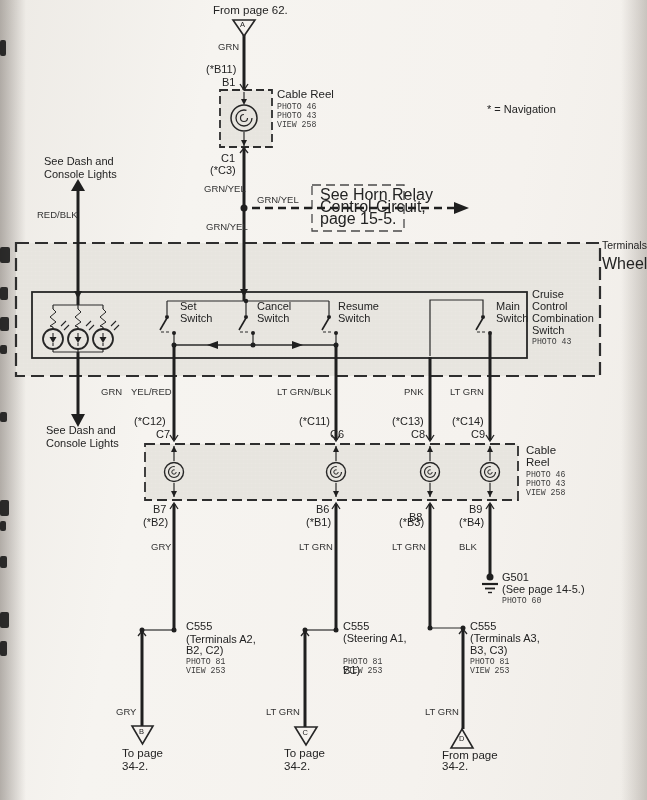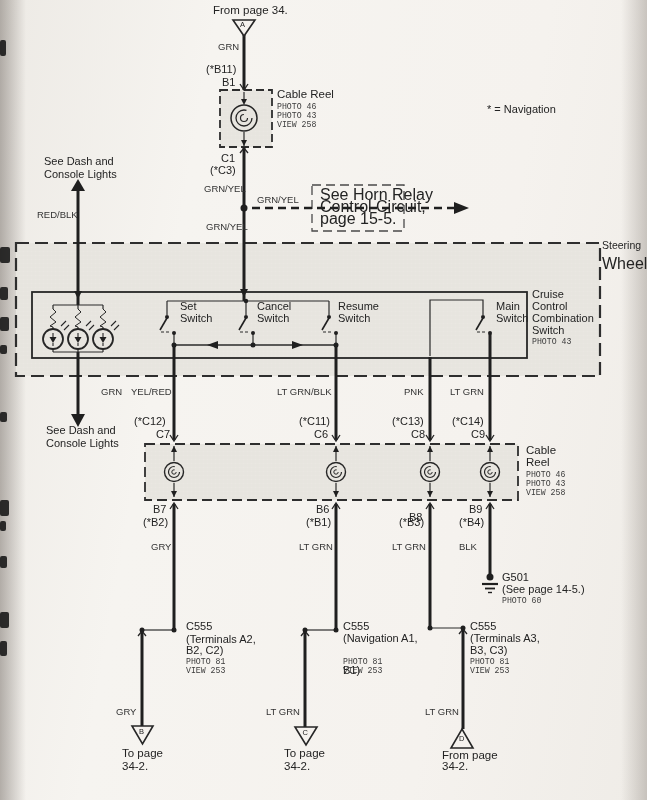--- a/index.html
+++ b/index.html
@@ -252,7 +252,7 @@
     <polygon points="451,748 473,748 462,729" fill="#f5f2ee" stroke="#262626" stroke-width="1.6"></polygon>
   </svg>
 
-  <span class="lbl big" style="left:213px;top:4px">From page 34.</span>
+  <span class="lbl big" style="left:213px;top:4px">From page 62.</span>
   <span class="tri" style="left:240px;top:21px">A</span>
   <span class="wc" style="left:218px;top:42px">GRN</span>
   <span class="lbl" style="left:206px;top:63px">(*B11)</span>

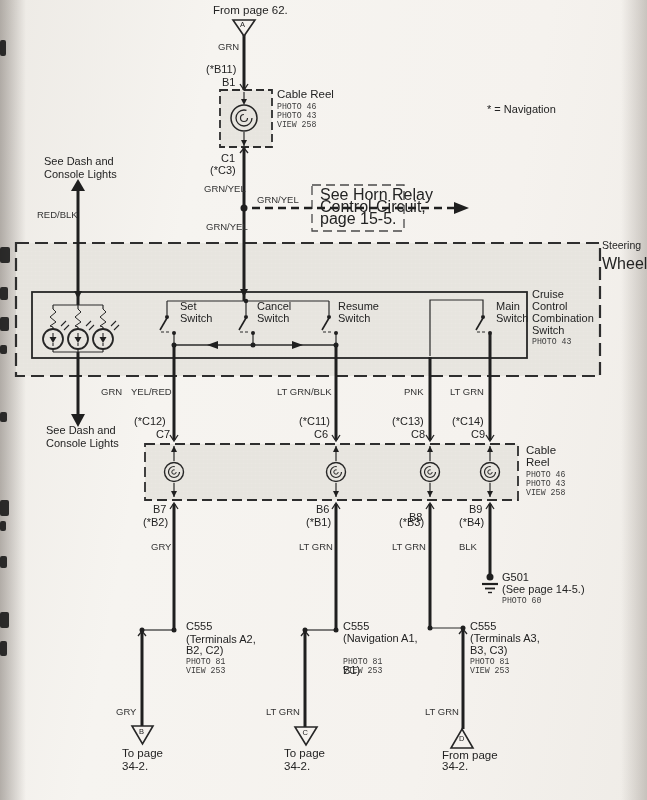--- a/index.html
+++ b/index.html
@@ -278,7 +278,7 @@
   <span class="lbl" style="left:44px;top:168px">Console Lights</span>
   <span class="wc" style="left:37px;top:210px">RED/BLK</span>
 
-  <span class="lbl" style="left:602px;top:239px;font-size:10.5px">Steering</span>
+  <span class="lbl" style="left:602px;top:239px;font-size:10.5px">Terminals</span>
   <span class="lbl" style="left:602px;top:258px;font-size:16px">Wheel</span>
 
   <span class="lbl" style="left:532px;top:288px">Cruise</span>

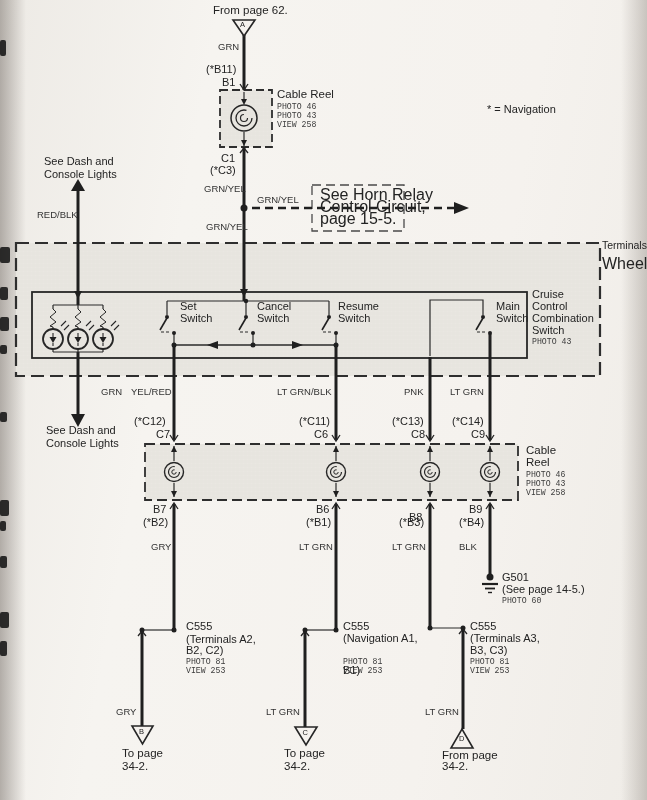--- a/index.html
+++ b/index.html
@@ -308,7 +308,7 @@
   <span class="lbl" style="left:134px;top:415px">(*C12)</span>
   <span class="lbl" style="left:156px;top:428px">C7</span>
   <span class="lbl" style="left:299px;top:415px">(*C11)</span>
-  <span class="lbl" style="left:314px;top:428px">C6</span>
+  <span class="lbl" style="left:330px;top:428px">C6</span>
   <span class="lbl" style="left:392px;top:415px">(*C13)</span>
   <span class="lbl" style="left:411px;top:428px">C8</span>
   <span class="lbl" style="left:452px;top:415px">(*C14)</span>

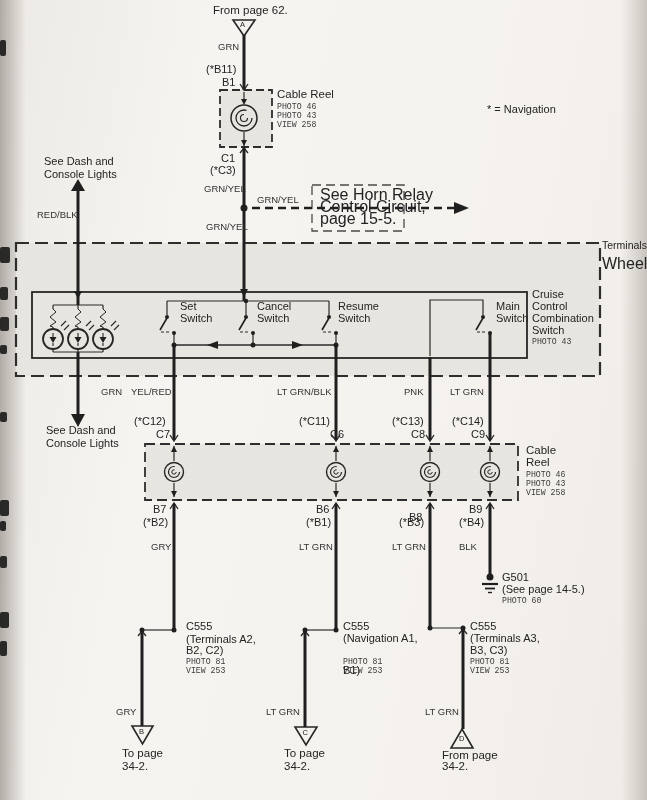--- a/index.html
+++ b/index.html
@@ -345,7 +345,7 @@
   <span class="sm" style="left:186px;top:666px">VIEW 253</span>
 
   <span class="lbl" style="left:343px;top:620px">C555</span>
-  <span class="lbl" style="left:343px;top:632px">(Navigation A1,</span>
+  <span class="lbl" style="left:343px;top:632px">(Steering A1,</span>
   <span class="lbl" style="left:343px;top:664px">B1)</span>
   <span class="sm" style="left:343px;top:657px">PHOTO 81</span>
   <span class="sm" style="left:343px;top:666px">VIEW 253</span>

